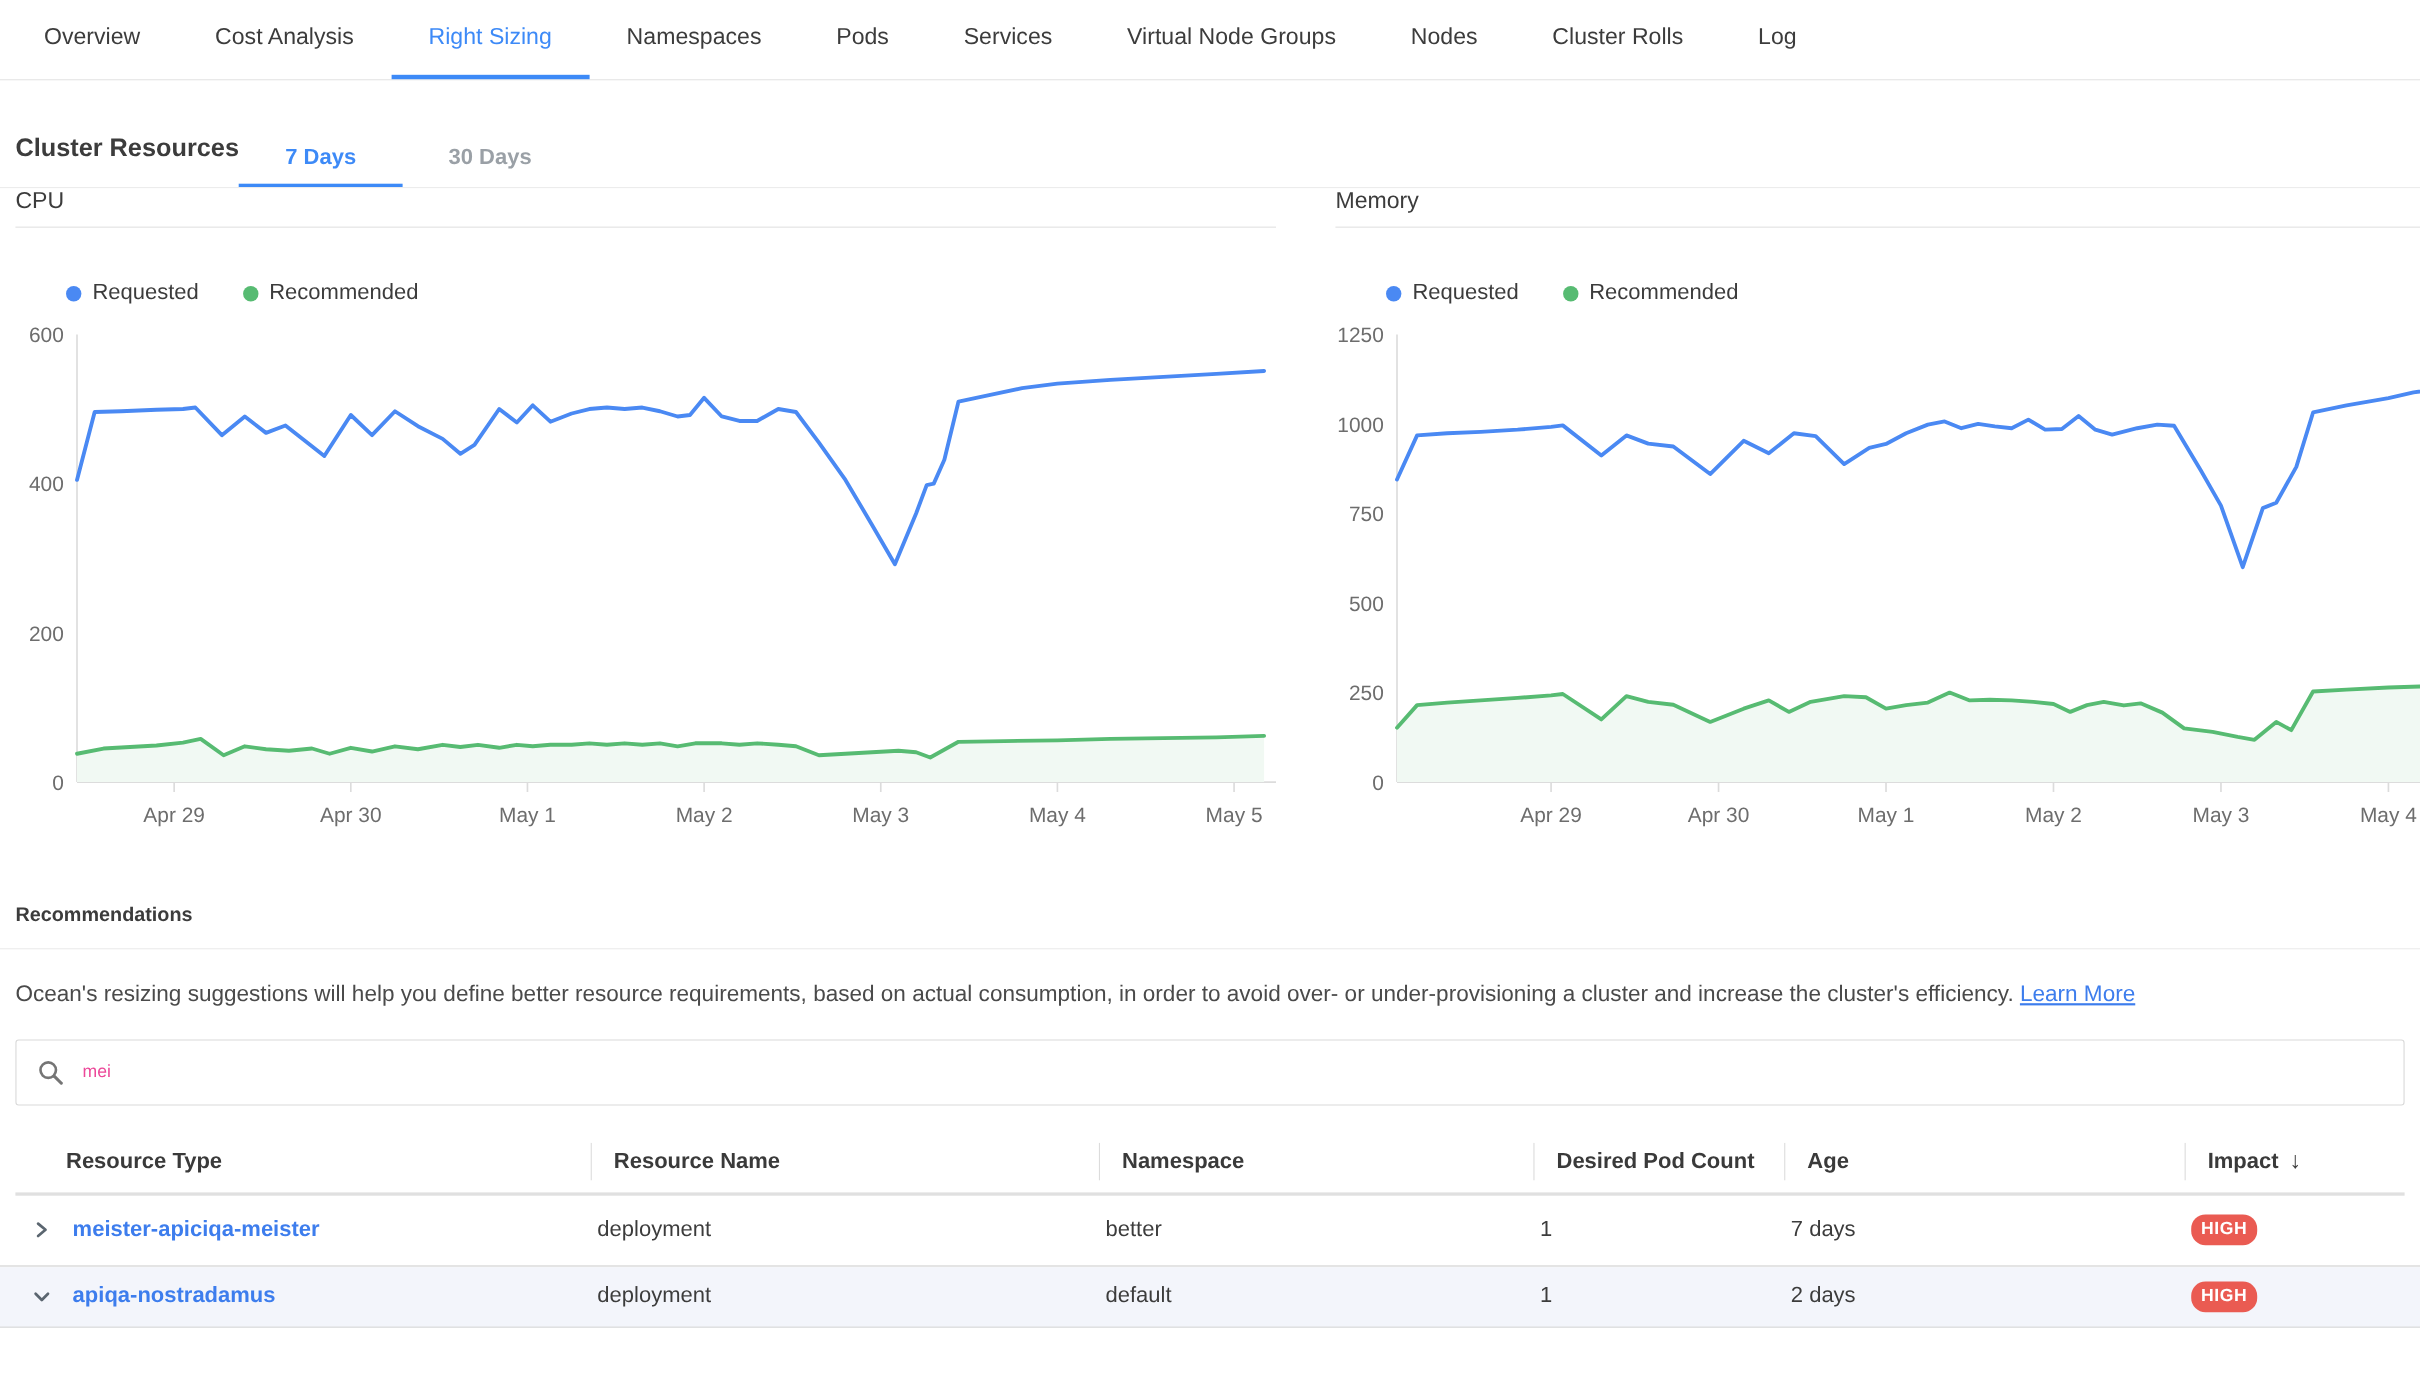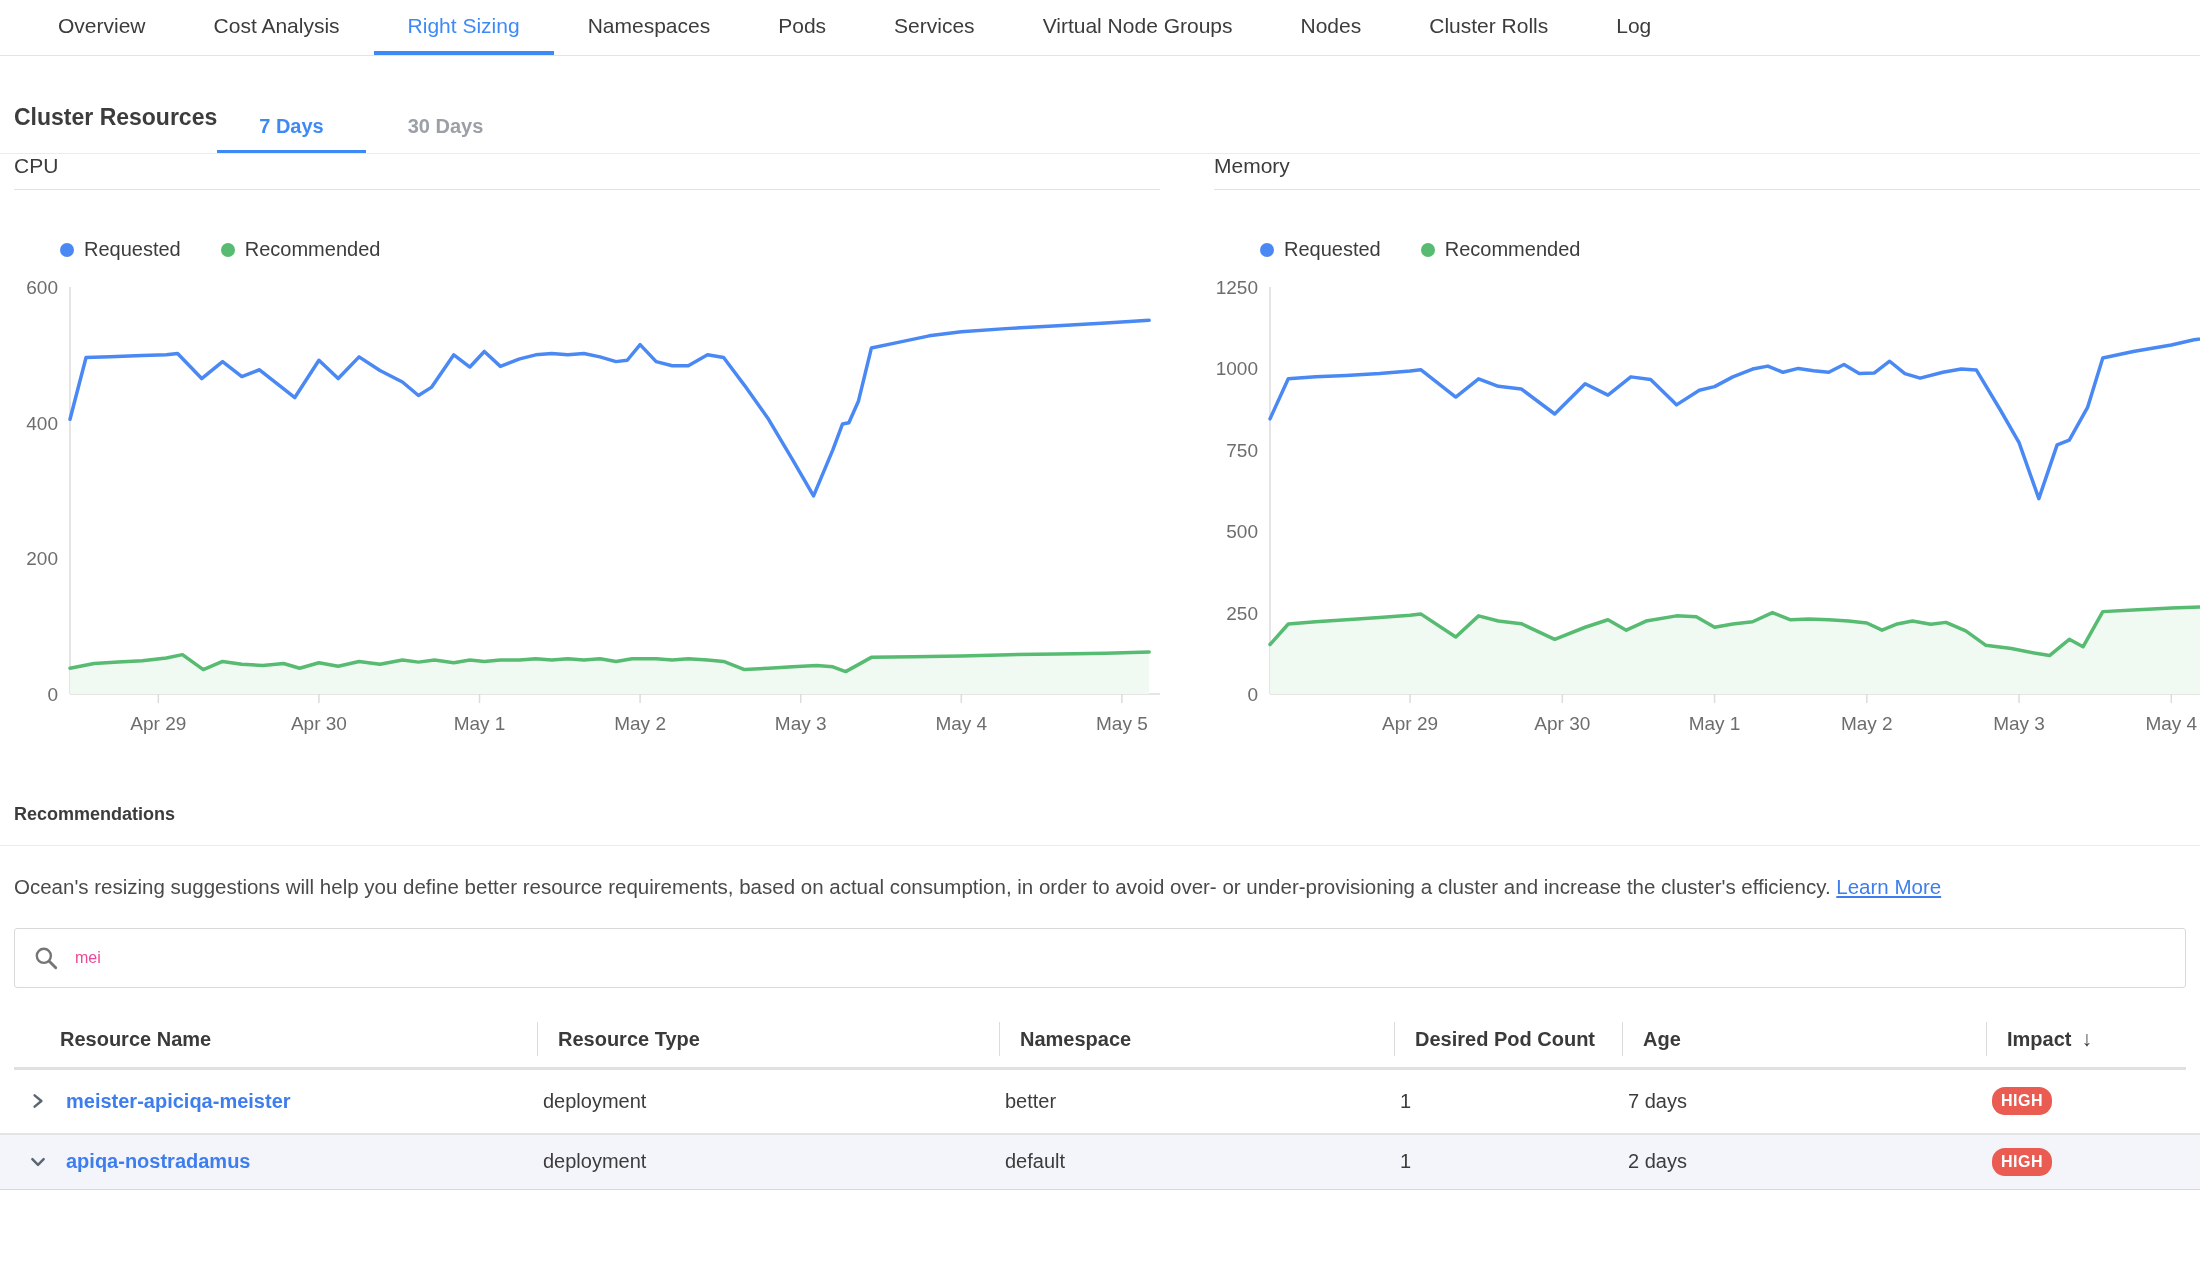--- a/index.html
+++ b/index.html
@@ -7,7 +7,7 @@
     font-family:"Liberation Sans", sans-serif; color:#3c3c3c; }
 
   
-  .tabbar { display:flex; align-items:stretch; height:56px; border-bottom:1px solid #e4e4e4; padding-left:24px; }
+  .tabbar { display:flex; align-items:stretch; height:73px; border-bottom:1px solid #e4e4e4; padding-left:6px; }
   .tab { display:flex; align-items:center; padding:0 34px; font-size:21px; color:#3c3c3c;
     cursor:pointer; border-bottom:4px solid transparent; white-space:nowrap; }
   .tab.active { color:#3d8af7; border-bottom-color:#3d8af7; font-weight:400; }

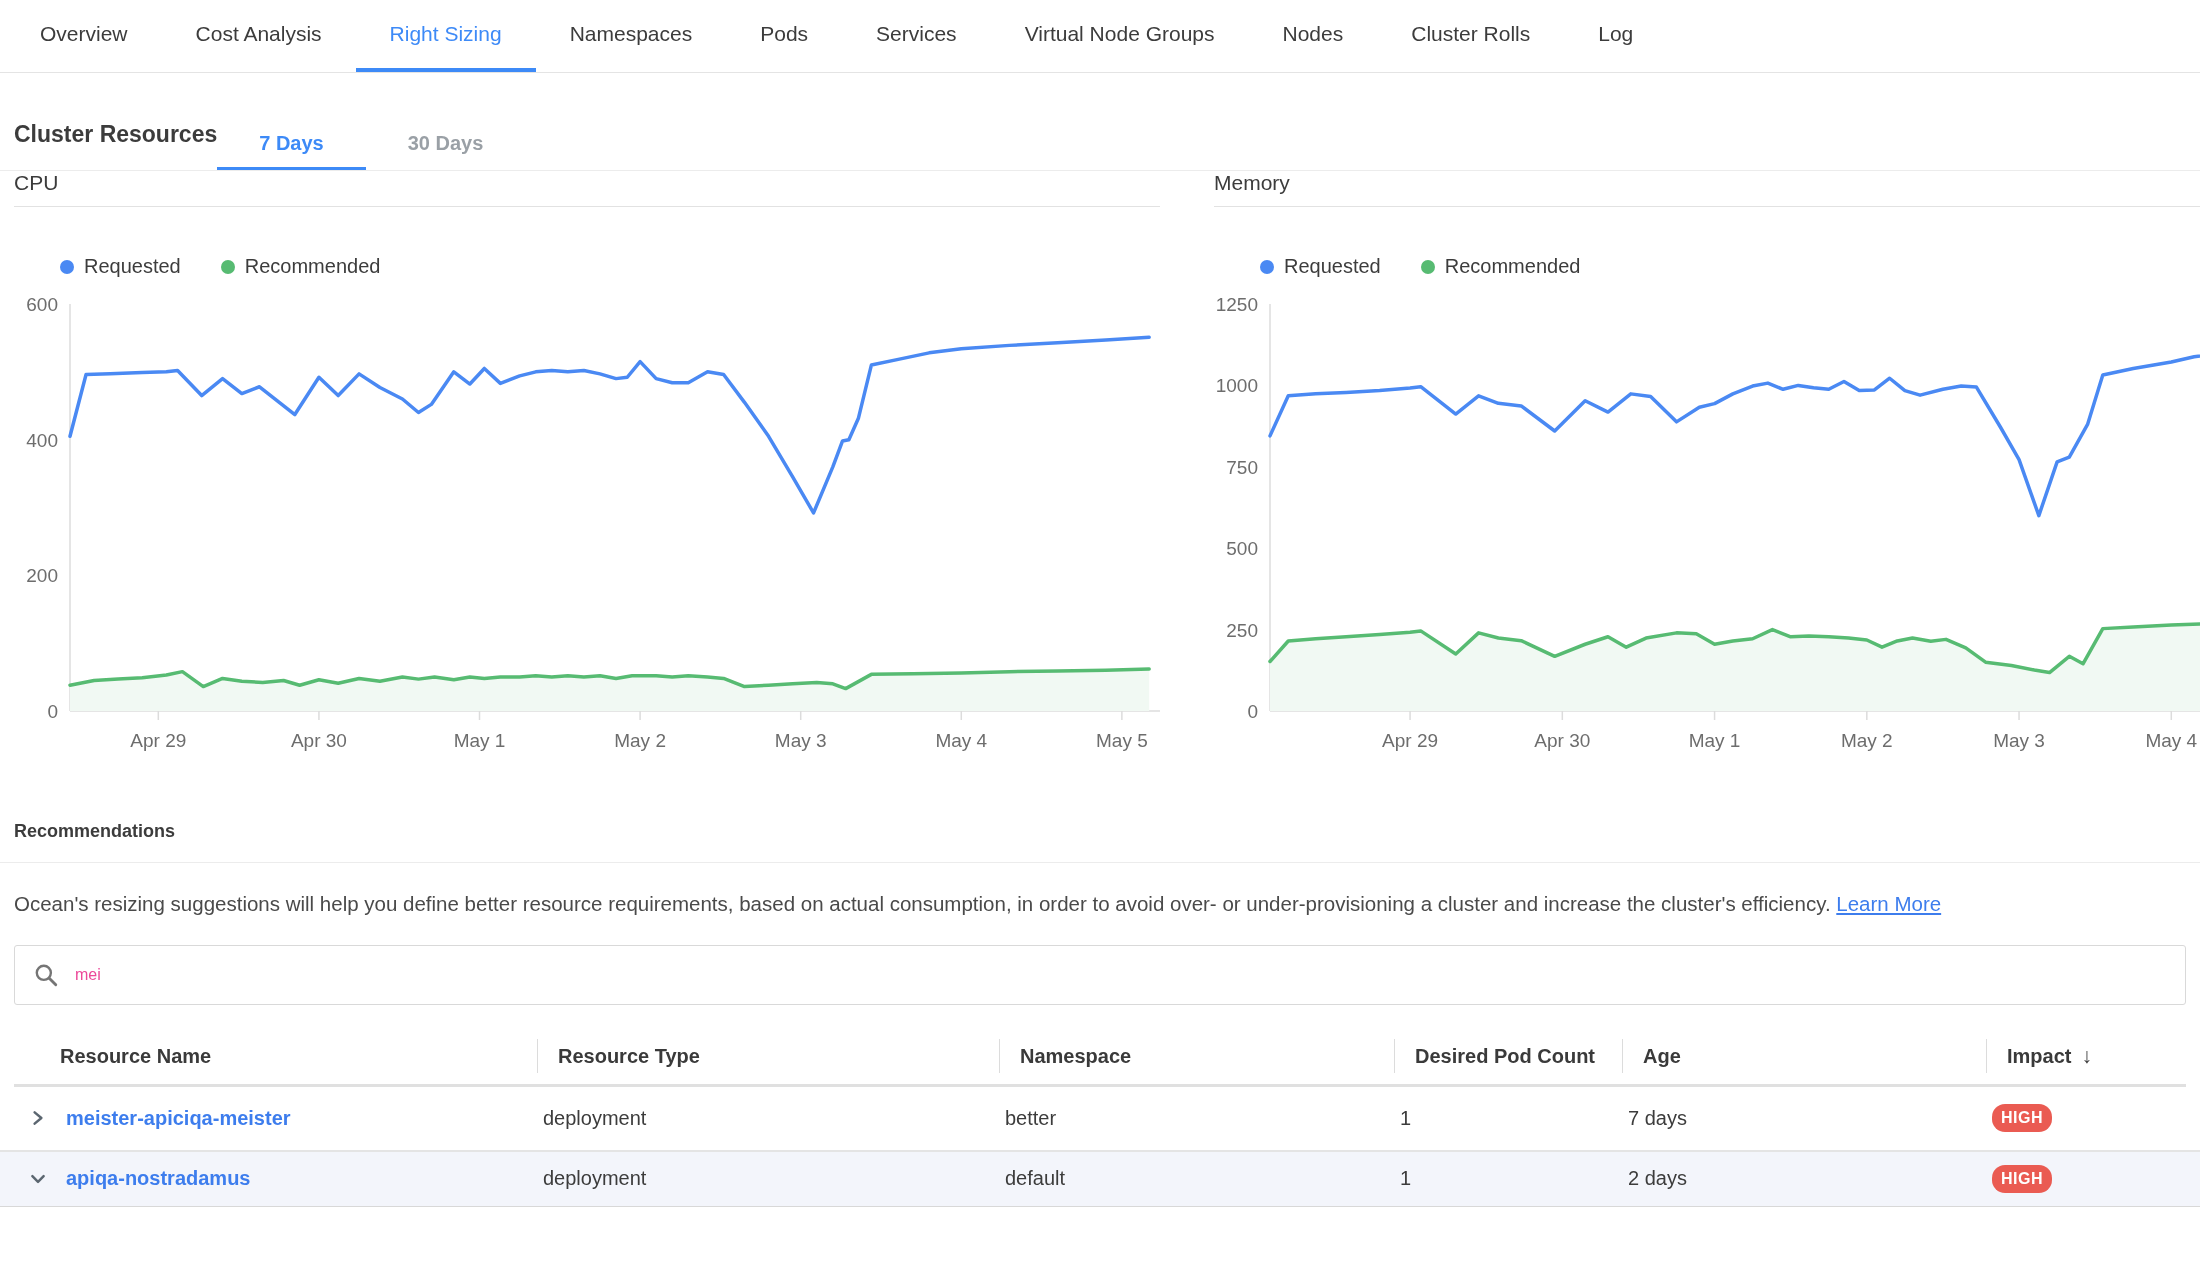--- a/index.html
+++ b/index.html
@@ -184,8 +184,8 @@
 
 <div class="table">
   <div class="thead">
+    <div class="th">Resource Type</div>
     <div class="th">Resource Name</div>
-    <div class="th">Resource Type</div>
     <div class="th">Namespace</div>
     <div class="th">Desired Pod Count</div>
     <div class="th">Age</div>

